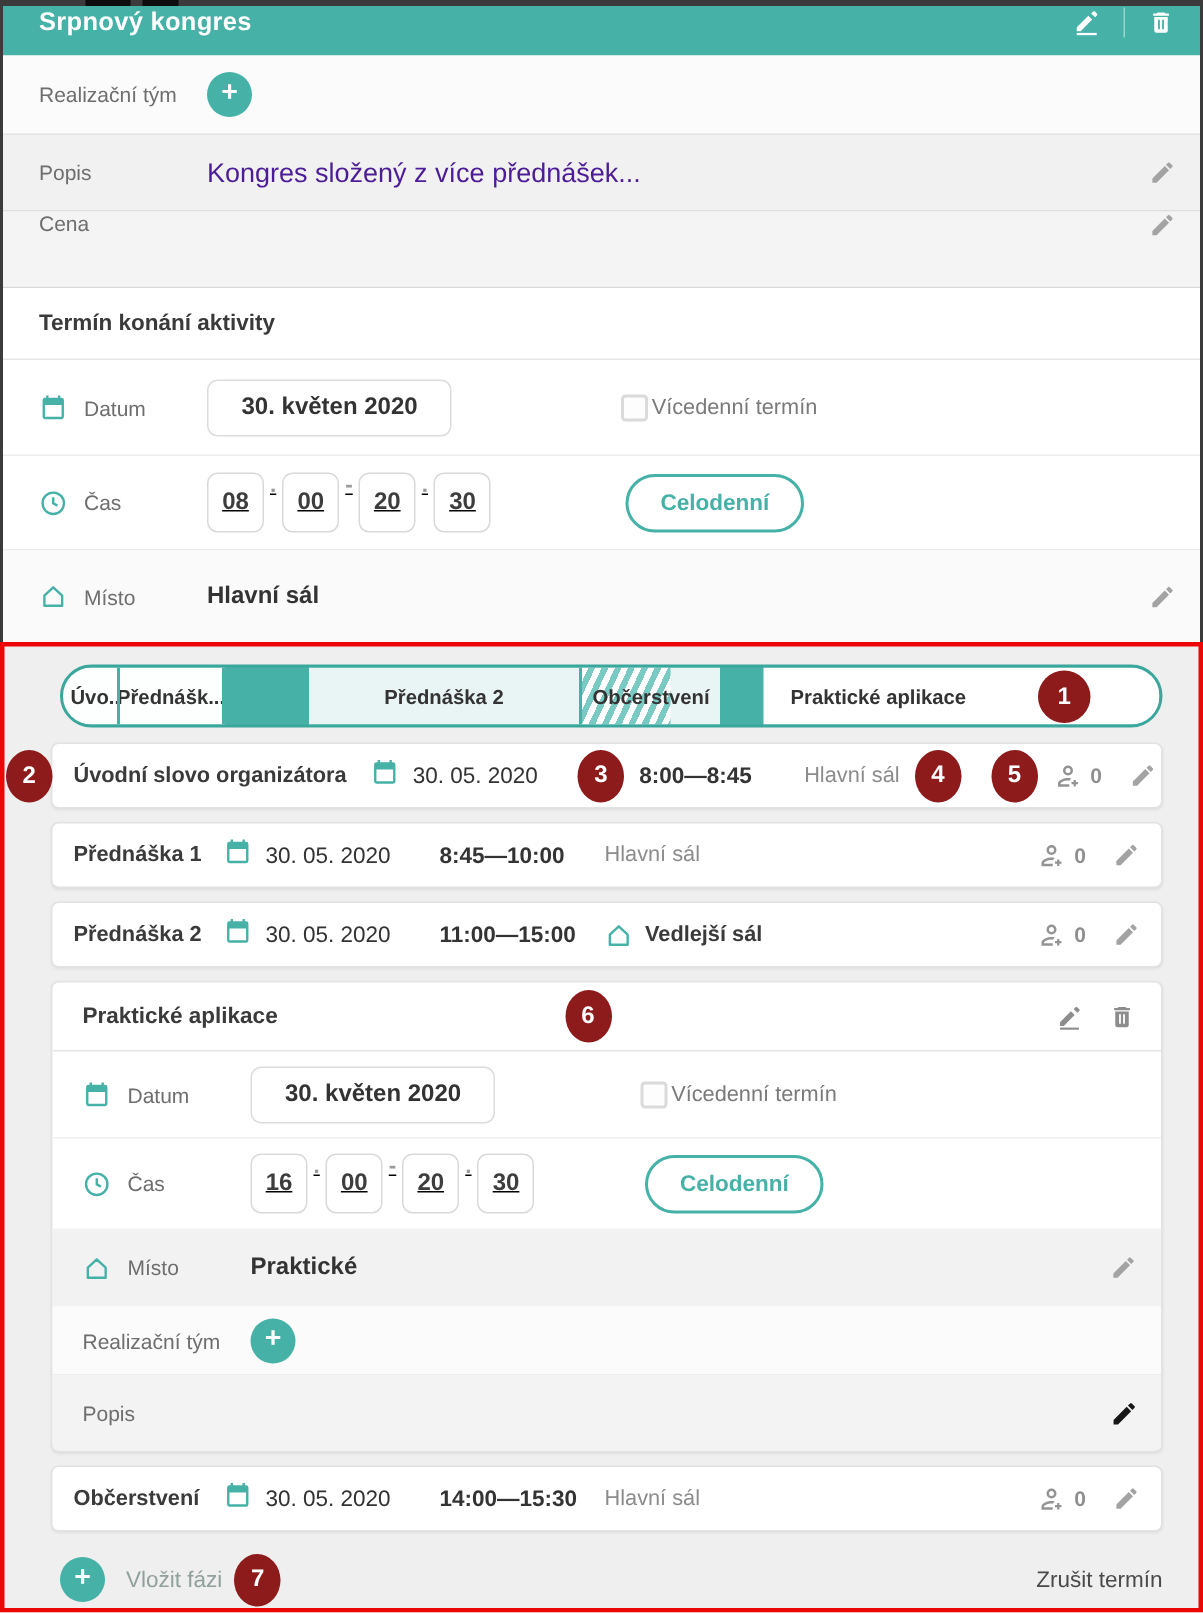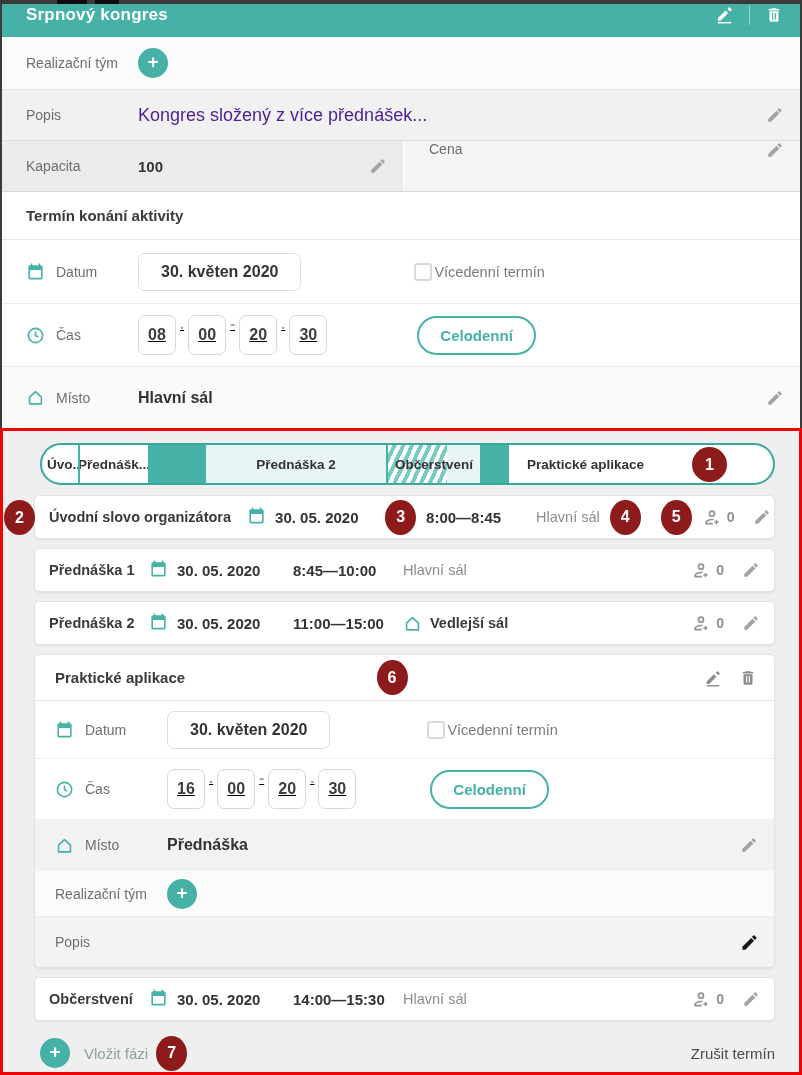--- a/index.html
+++ b/index.html
@@ -175,15 +175,6 @@
     </div>
 
     <div class="r-kc">
-      <div class="kc-left">
-        <span class="lbl lblcol">Kapacita</span>
-        <span class="val-bold">100</span>
-        <span class="pencil-r">
-          <svg viewBox="0 0 24 24" width="18" height="18" fill="#a3a3a3">
-              <path d="M3 17.25V21h3.75L17.8 9.94l-3.75-3.75L3 17.25zM20.7 7.04a1 1 0 000-1.41l-2.34-2.34a1 1 0 00-1.41 0l-1.83 1.83 3.75 3.75 1.83-1.83z"></path>
-            </svg>
-        </span>
-      </div>
       <div class="kc-right">
         <span class="lbl lblcol">Cena</span>
         <span class="pencil-r">

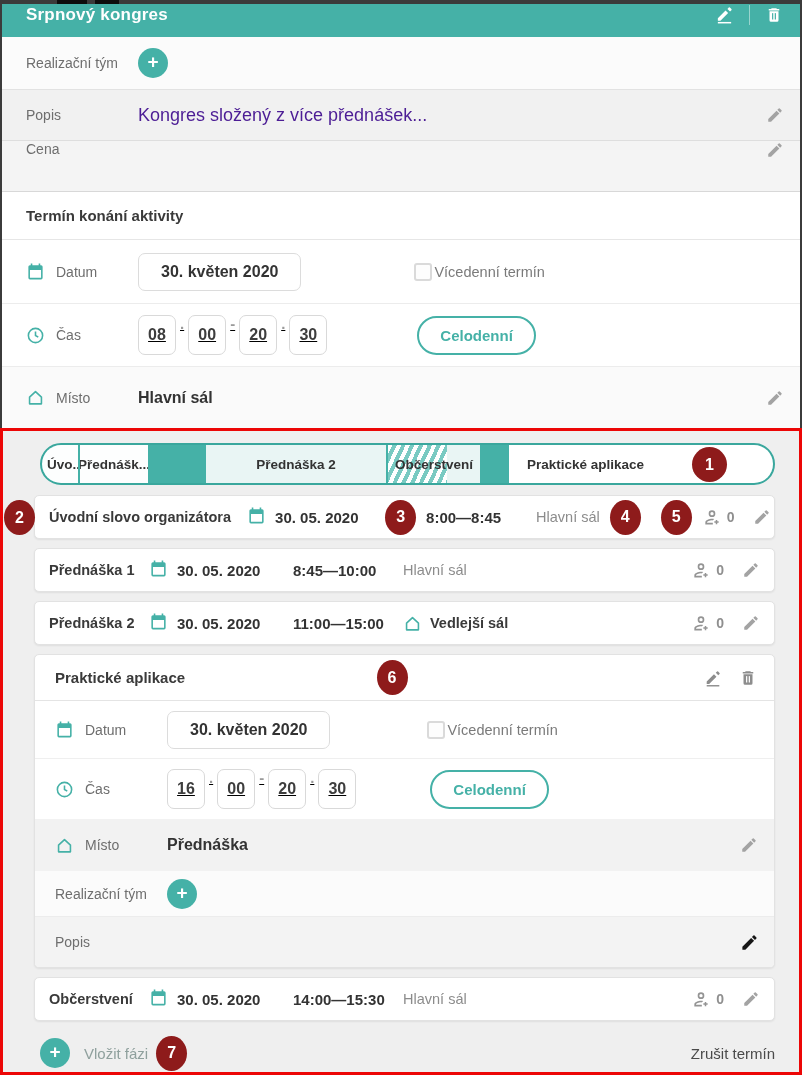--- a/index.html
+++ b/index.html
@@ -95,7 +95,7 @@
   .p-name { font-size:14.5px; font-weight:bold; color:#3a3a3a; white-space:nowrap; }
   .p-name.colw { min-width:92px; }
   .p-cal { margin-left:16px; }
-  .p-date { font-size:15px; font-weight:bold; color:#333; margin-left:9px; min-width:100px; }
+  .p-date { font-size:15px; font-weight:normal; color:#333; margin-left:9px; min-width:100px; }
   .p-time { font-size:15px; font-weight:bold; color:#333; margin-left:16px; min-width:102px; }
   .p-place { font-size:14.5px; color:#8c8c8c; margin-left:8px; white-space:nowrap; }
   .p-place.bold { color:#3a3a3a; font-weight:bold; }

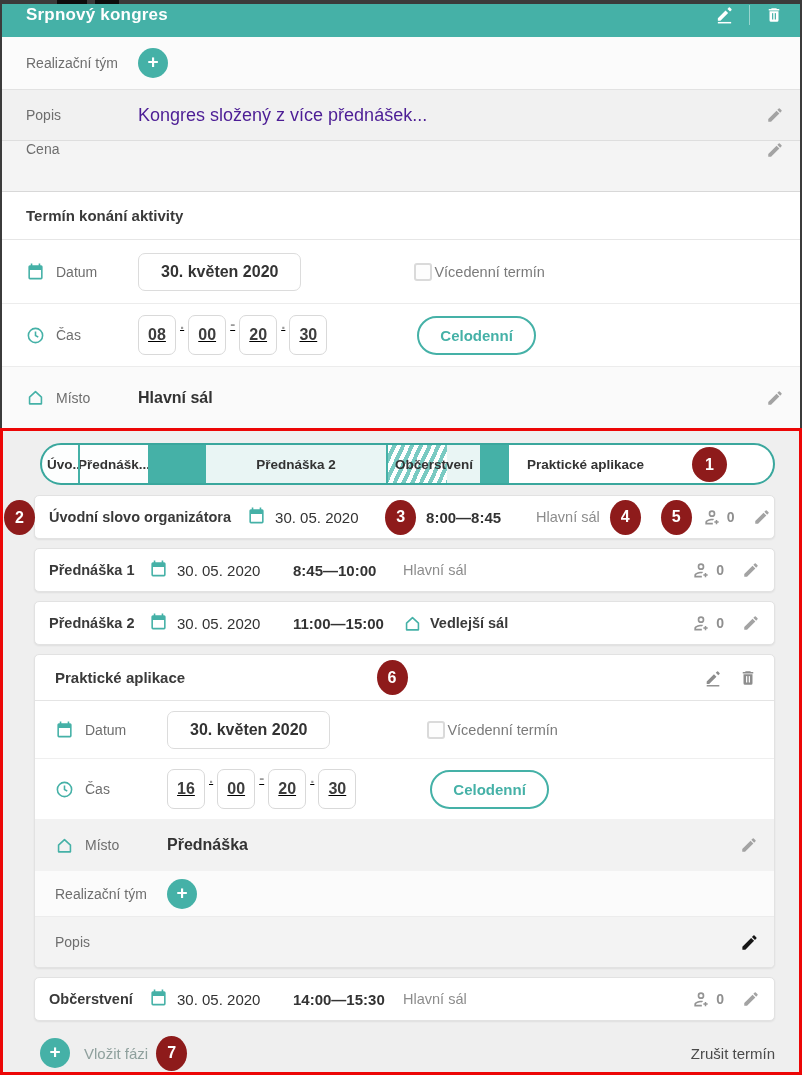--- a/index.html
+++ b/index.html
@@ -409,7 +409,7 @@
             </svg>
         </span>
         <span class="lbl" style="width:82px">Místo</span>
-        <span class="val-bold" style="font-size:16px">Přednáška</span>
+        <span class="val-bold" style="font-size:16px">Praktické</span>
         <span class="pencil-r">
           <svg viewBox="0 0 24 24" width="18" height="18" fill="#a3a3a3">
               <path d="M3 17.25V21h3.75L17.8 9.94l-3.75-3.75L3 17.25zM20.7 7.04a1 1 0 000-1.41l-2.34-2.34a1 1 0 00-1.41 0l-1.83 1.83 3.75 3.75 1.83-1.83z"></path>

